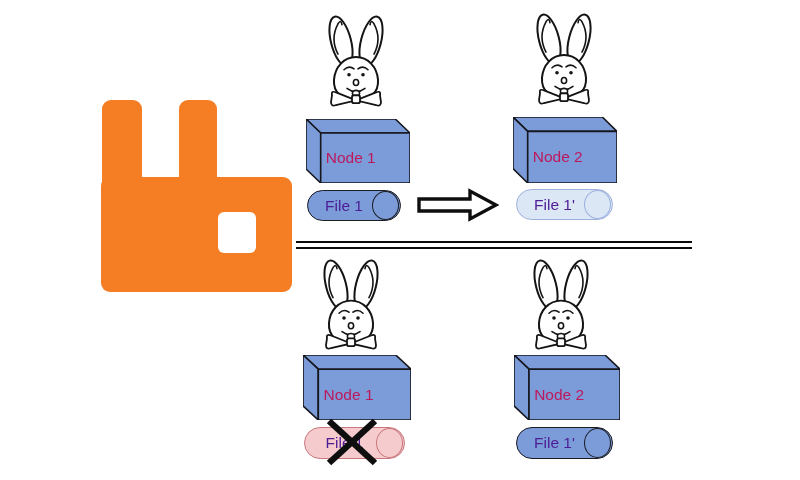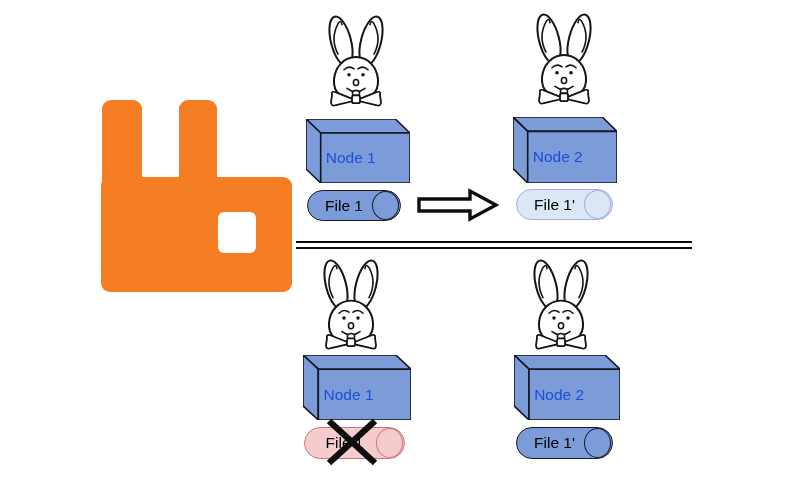--- a/index.html
+++ b/index.html
@@ -25,7 +25,7 @@
   .node-box svg { display:block; width:100%; height:100%; }
   .node-label {
     position:absolute; left:19%; top:61%; transform:translateY(-50%);
-    font-size:15.5px; white-space:nowrap; color:#1d4ed8;
+    font-size:15.5px; white-space:nowrap; color:#be185d;
   }
 
   

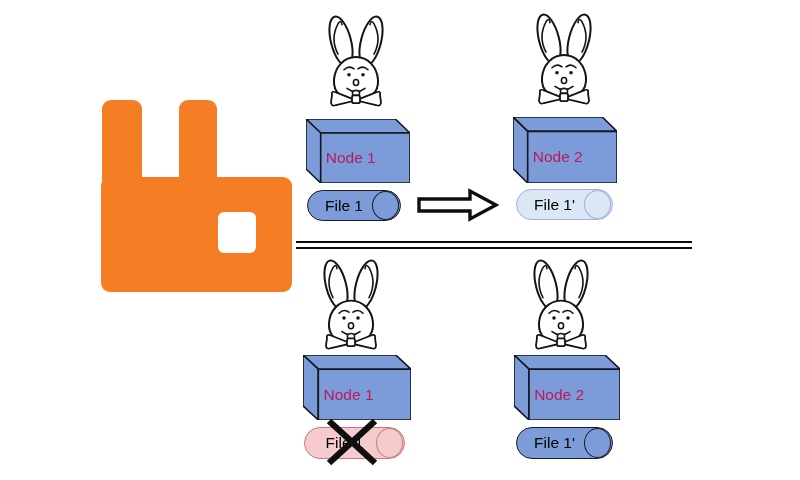--- a/index.html
+++ b/index.html
@@ -39,7 +39,7 @@
   }
   .pill-label {
     position:absolute; left:8px; right:28px; top:50%; transform:translateY(-50%);
-    text-align:center; font-size:15.5px; white-space:nowrap; color:#000000;
+    text-align:center; font-size:15.5px; white-space:nowrap; color:#4c1d95;
   }
 
   

